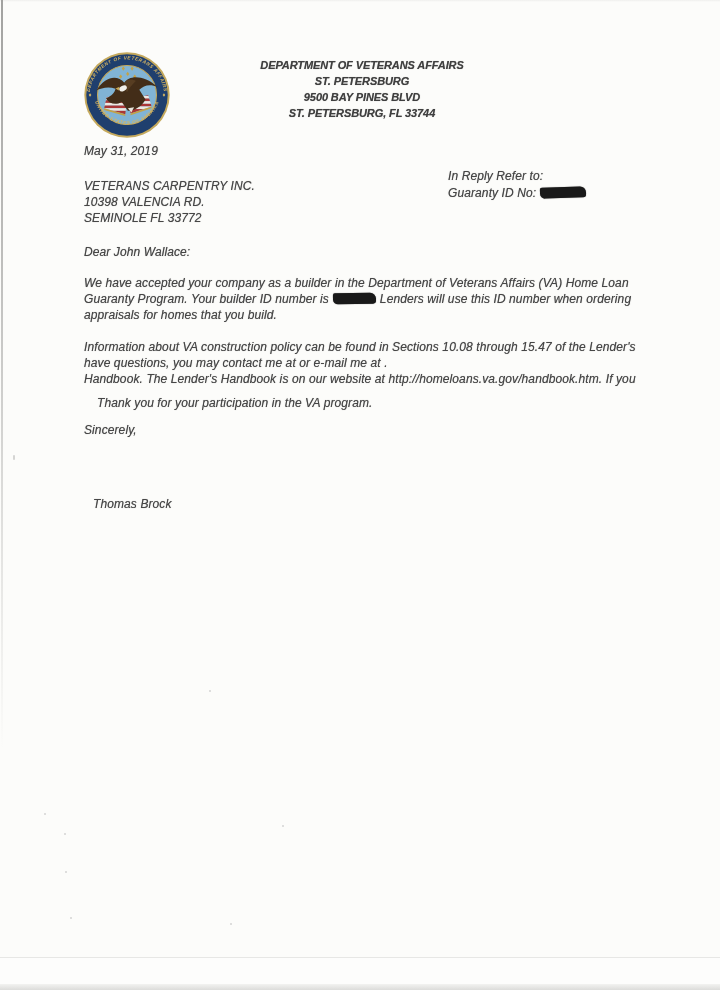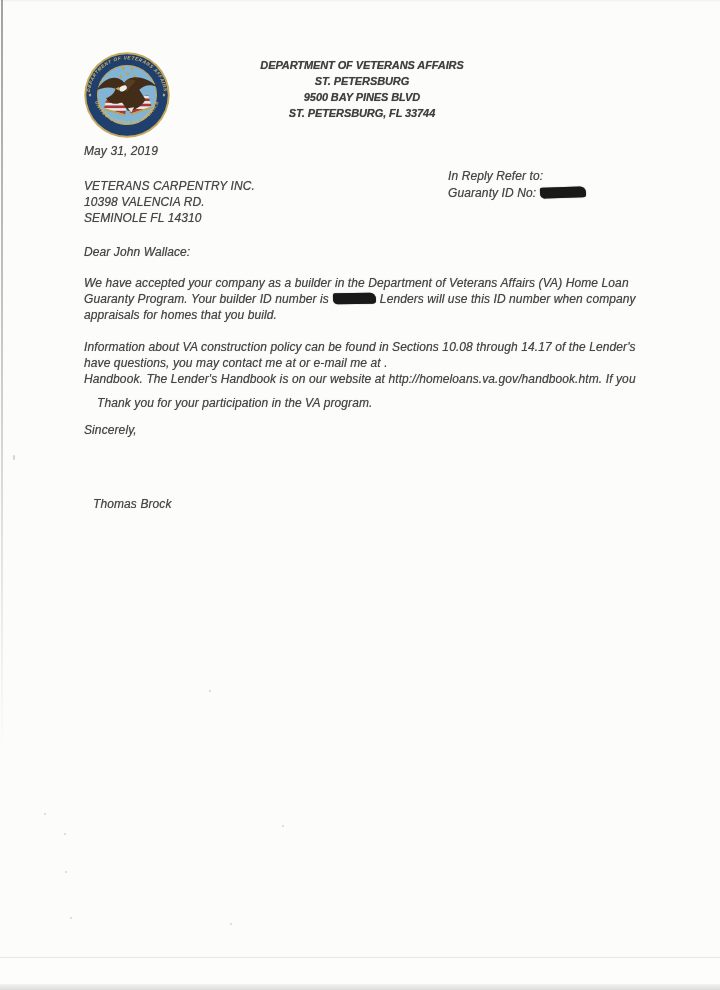--- a/index.html
+++ b/index.html
@@ -132,7 +132,7 @@
   <div class="abs body-text soft" style="left:84px;top:178px">
     <div>VETERANS CARPENTRY INC.</div>
     <div>10398 VALENCIA RD.</div>
-    <div>SEMINOLE FL 14310</div>
+    <div>SEMINOLE FL 33772</div>
   </div>
 
   <div class="abs reply-text soft" style="left:448px;top:168px">

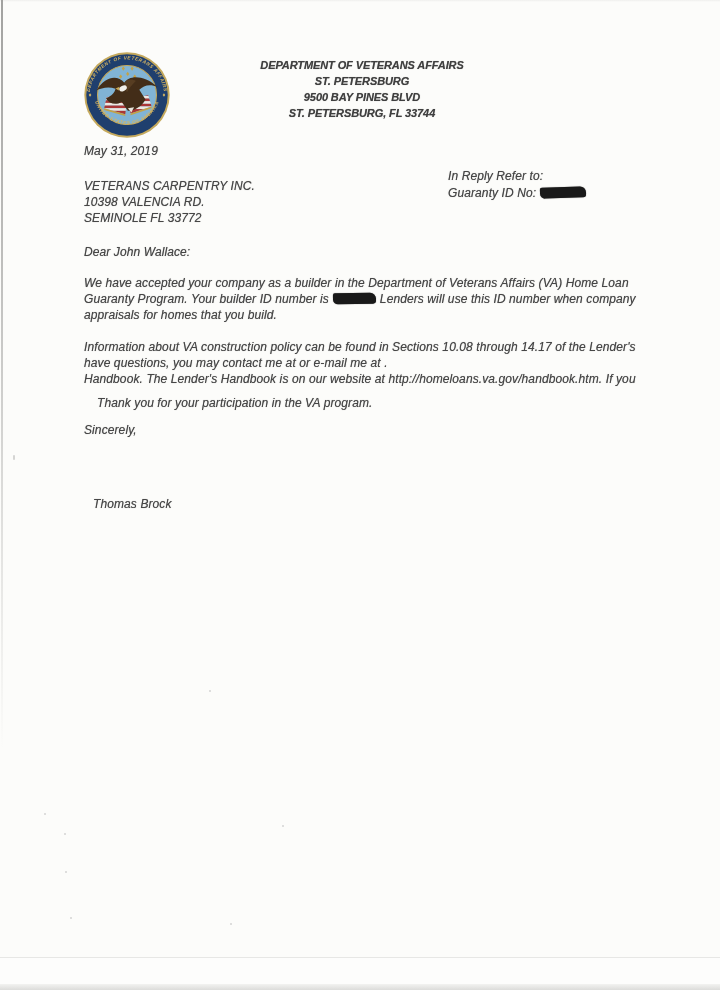--- a/index.html
+++ b/index.html
@@ -147,7 +147,7 @@
   <div class="abs body-text soft" style="left:84px;top:275px">
     <div>We have accepted your company as a builder in the Department of Veterans Affairs (VA) Home Loan</div>
     <div>
-      <span>Guaranty Program. Your builder ID number is</span><span class="redaction r2"></span><span>Lenders will use this ID number when company</span>
+      <span>Guaranty Program. Your builder ID number is</span><span class="redaction r2"></span><span>Lenders will use this ID number when ordering</span>
     </div>
     <div>appraisals for homes that you build.</div>
   </div>

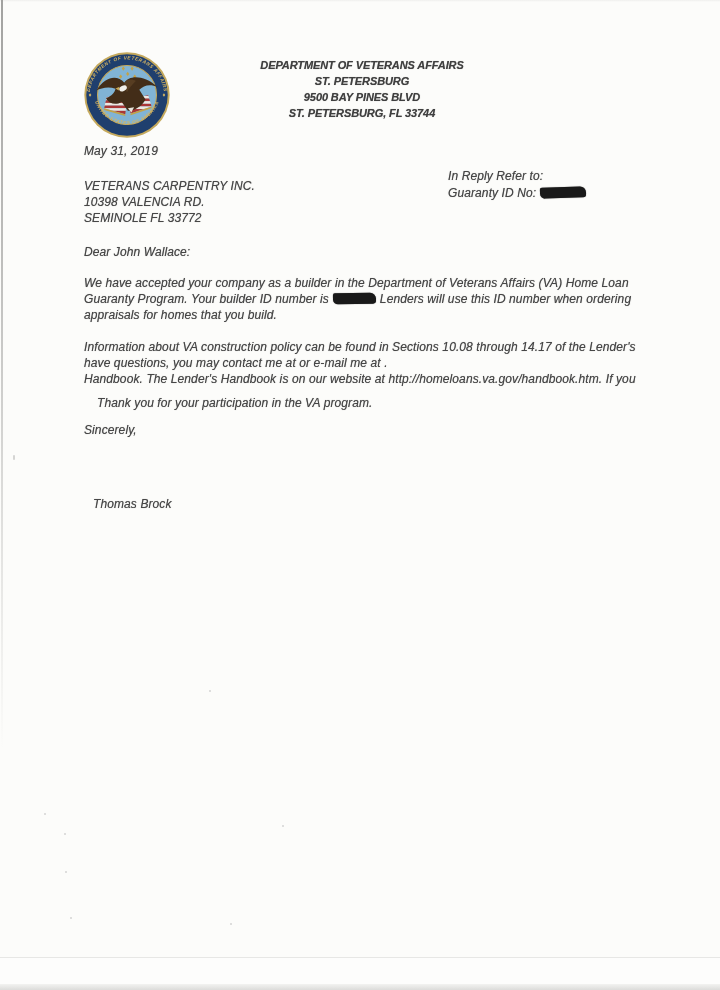--- a/index.html
+++ b/index.html
@@ -153,7 +153,7 @@
   </div>
 
   <div class="abs body-text soft" style="left:84px;top:339px">
-    <div>Information about VA construction policy can be found in Sections 10.08 through 14.17 of the Lender's</div>
+    <div>Information about VA construction policy can be found in Sections 10.08 through 15.47 of the Lender's</div>
     <div>have questions, you may contact me at or e-mail me at .</div>
     <div>Handbook. The Lender's Handbook is on our website at http://homeloans.va.gov/handbook.htm. If you</div>
   </div>

